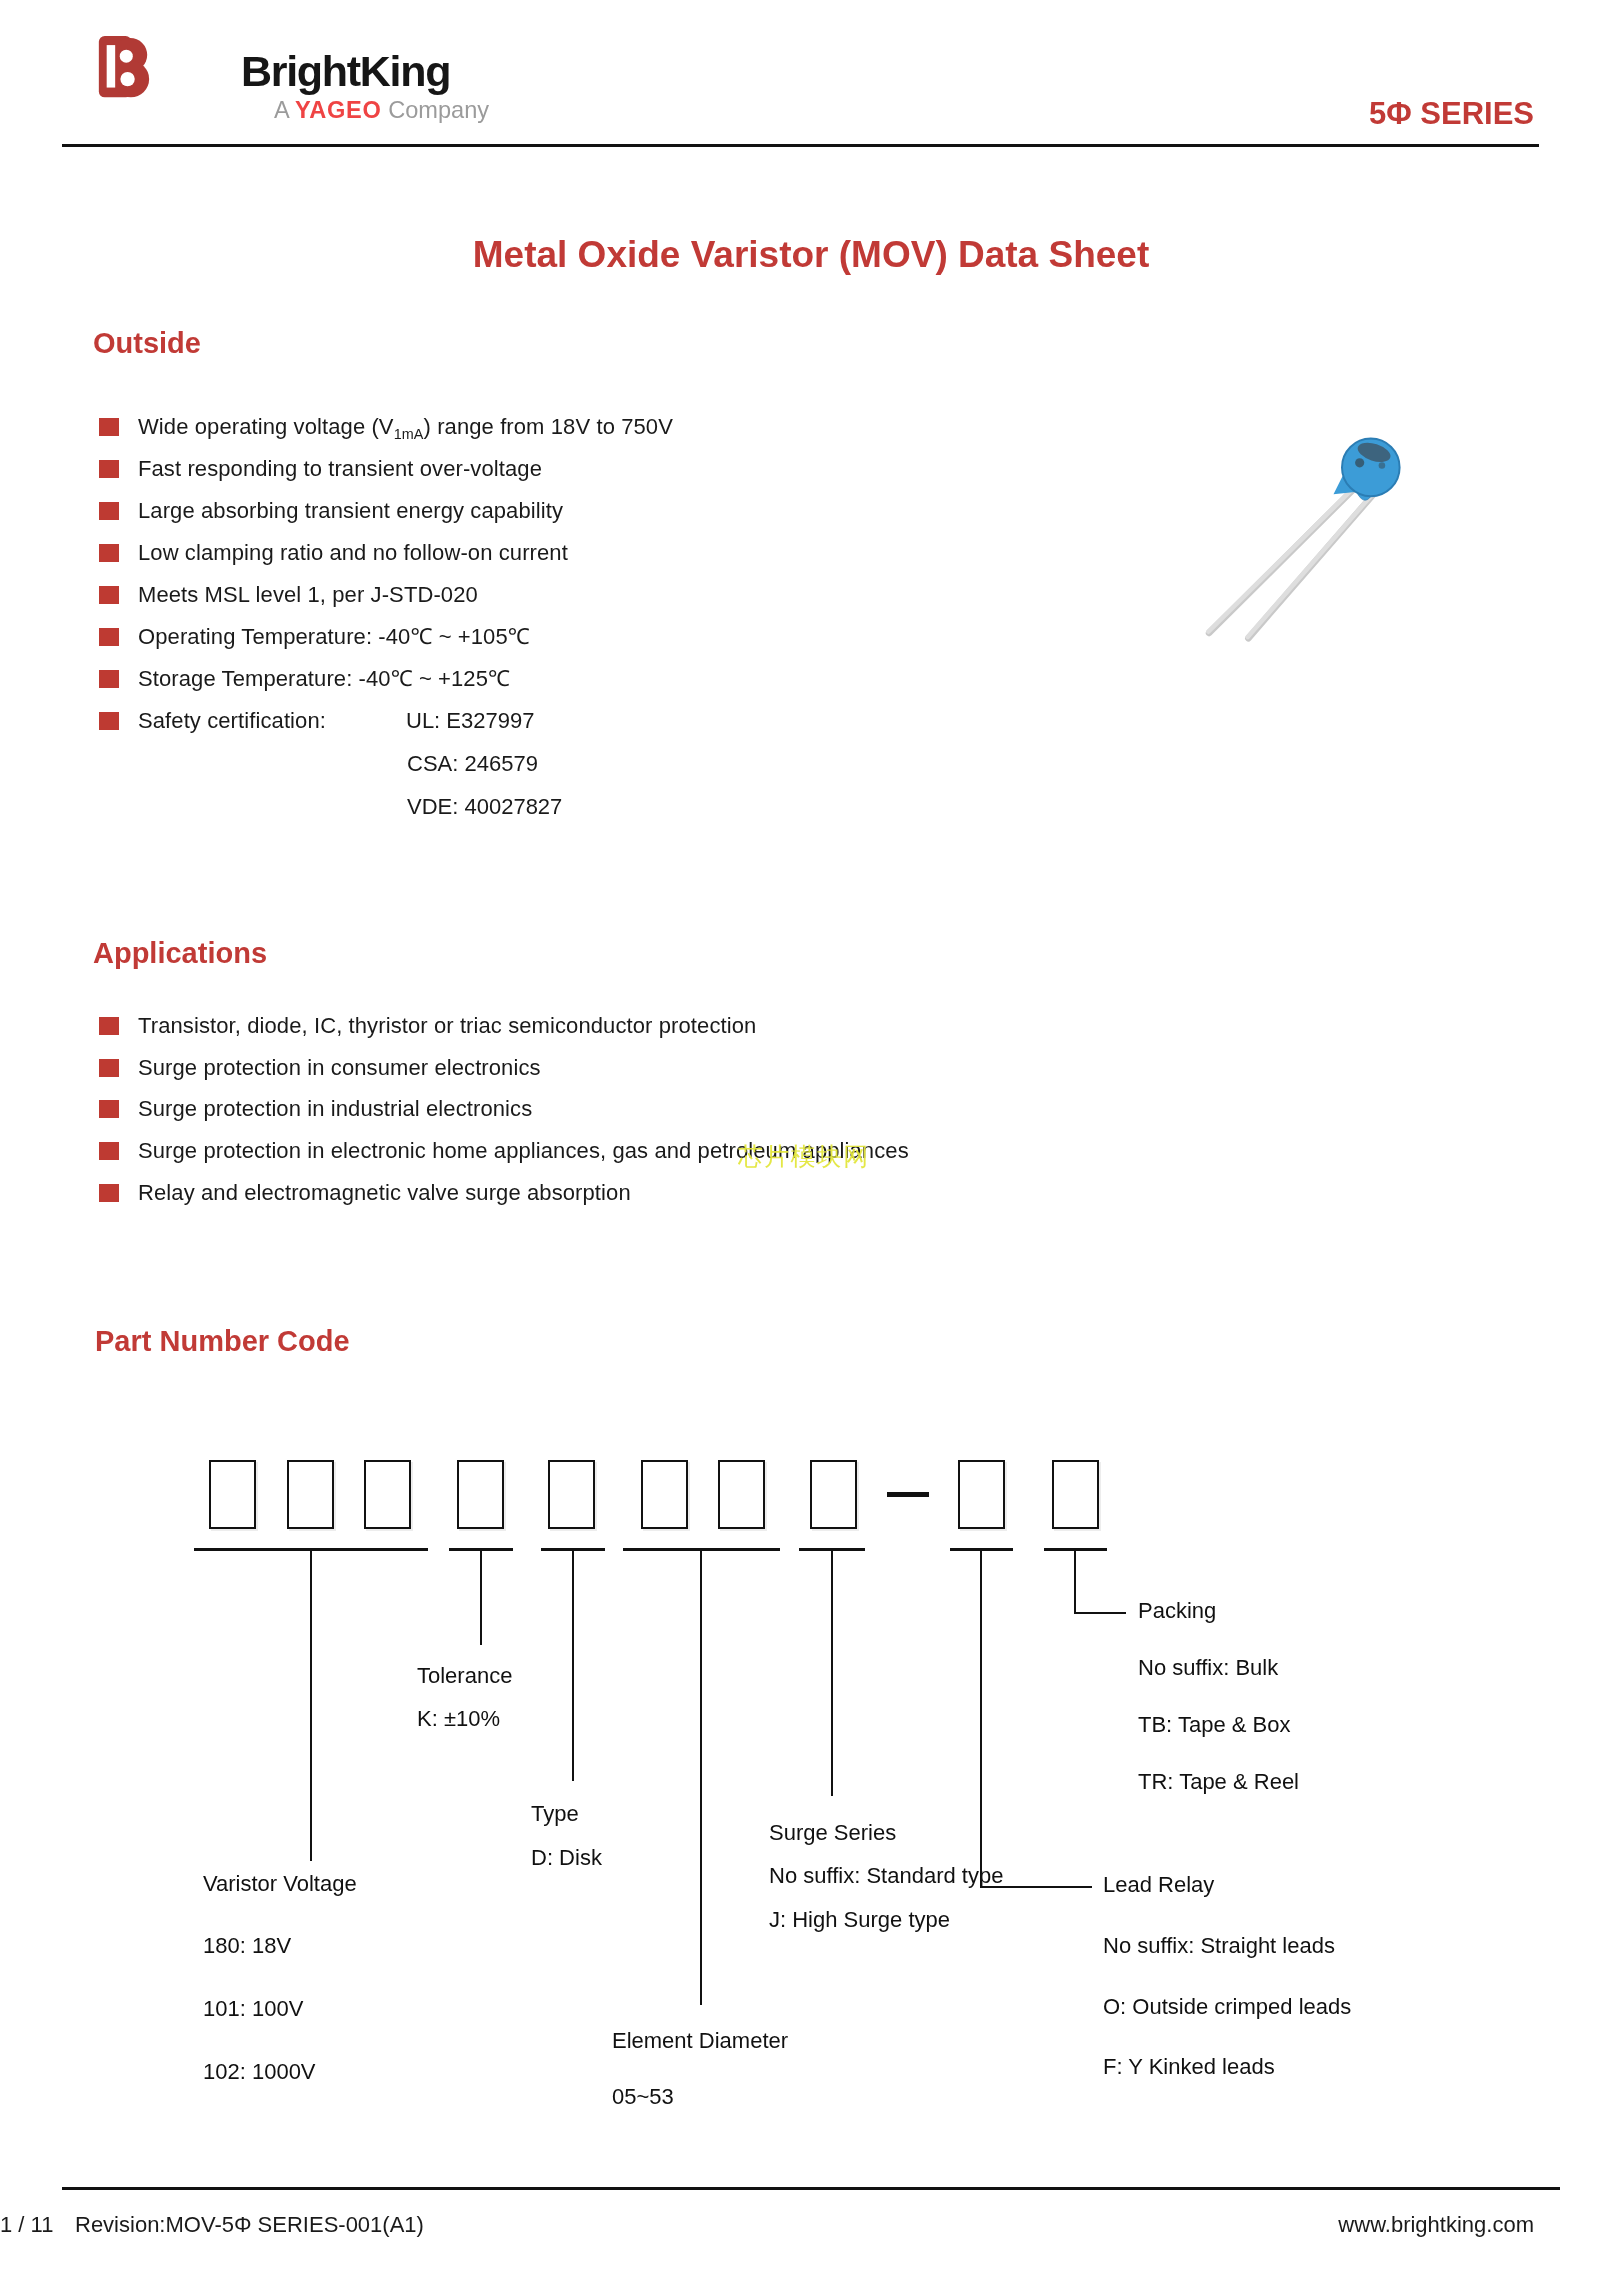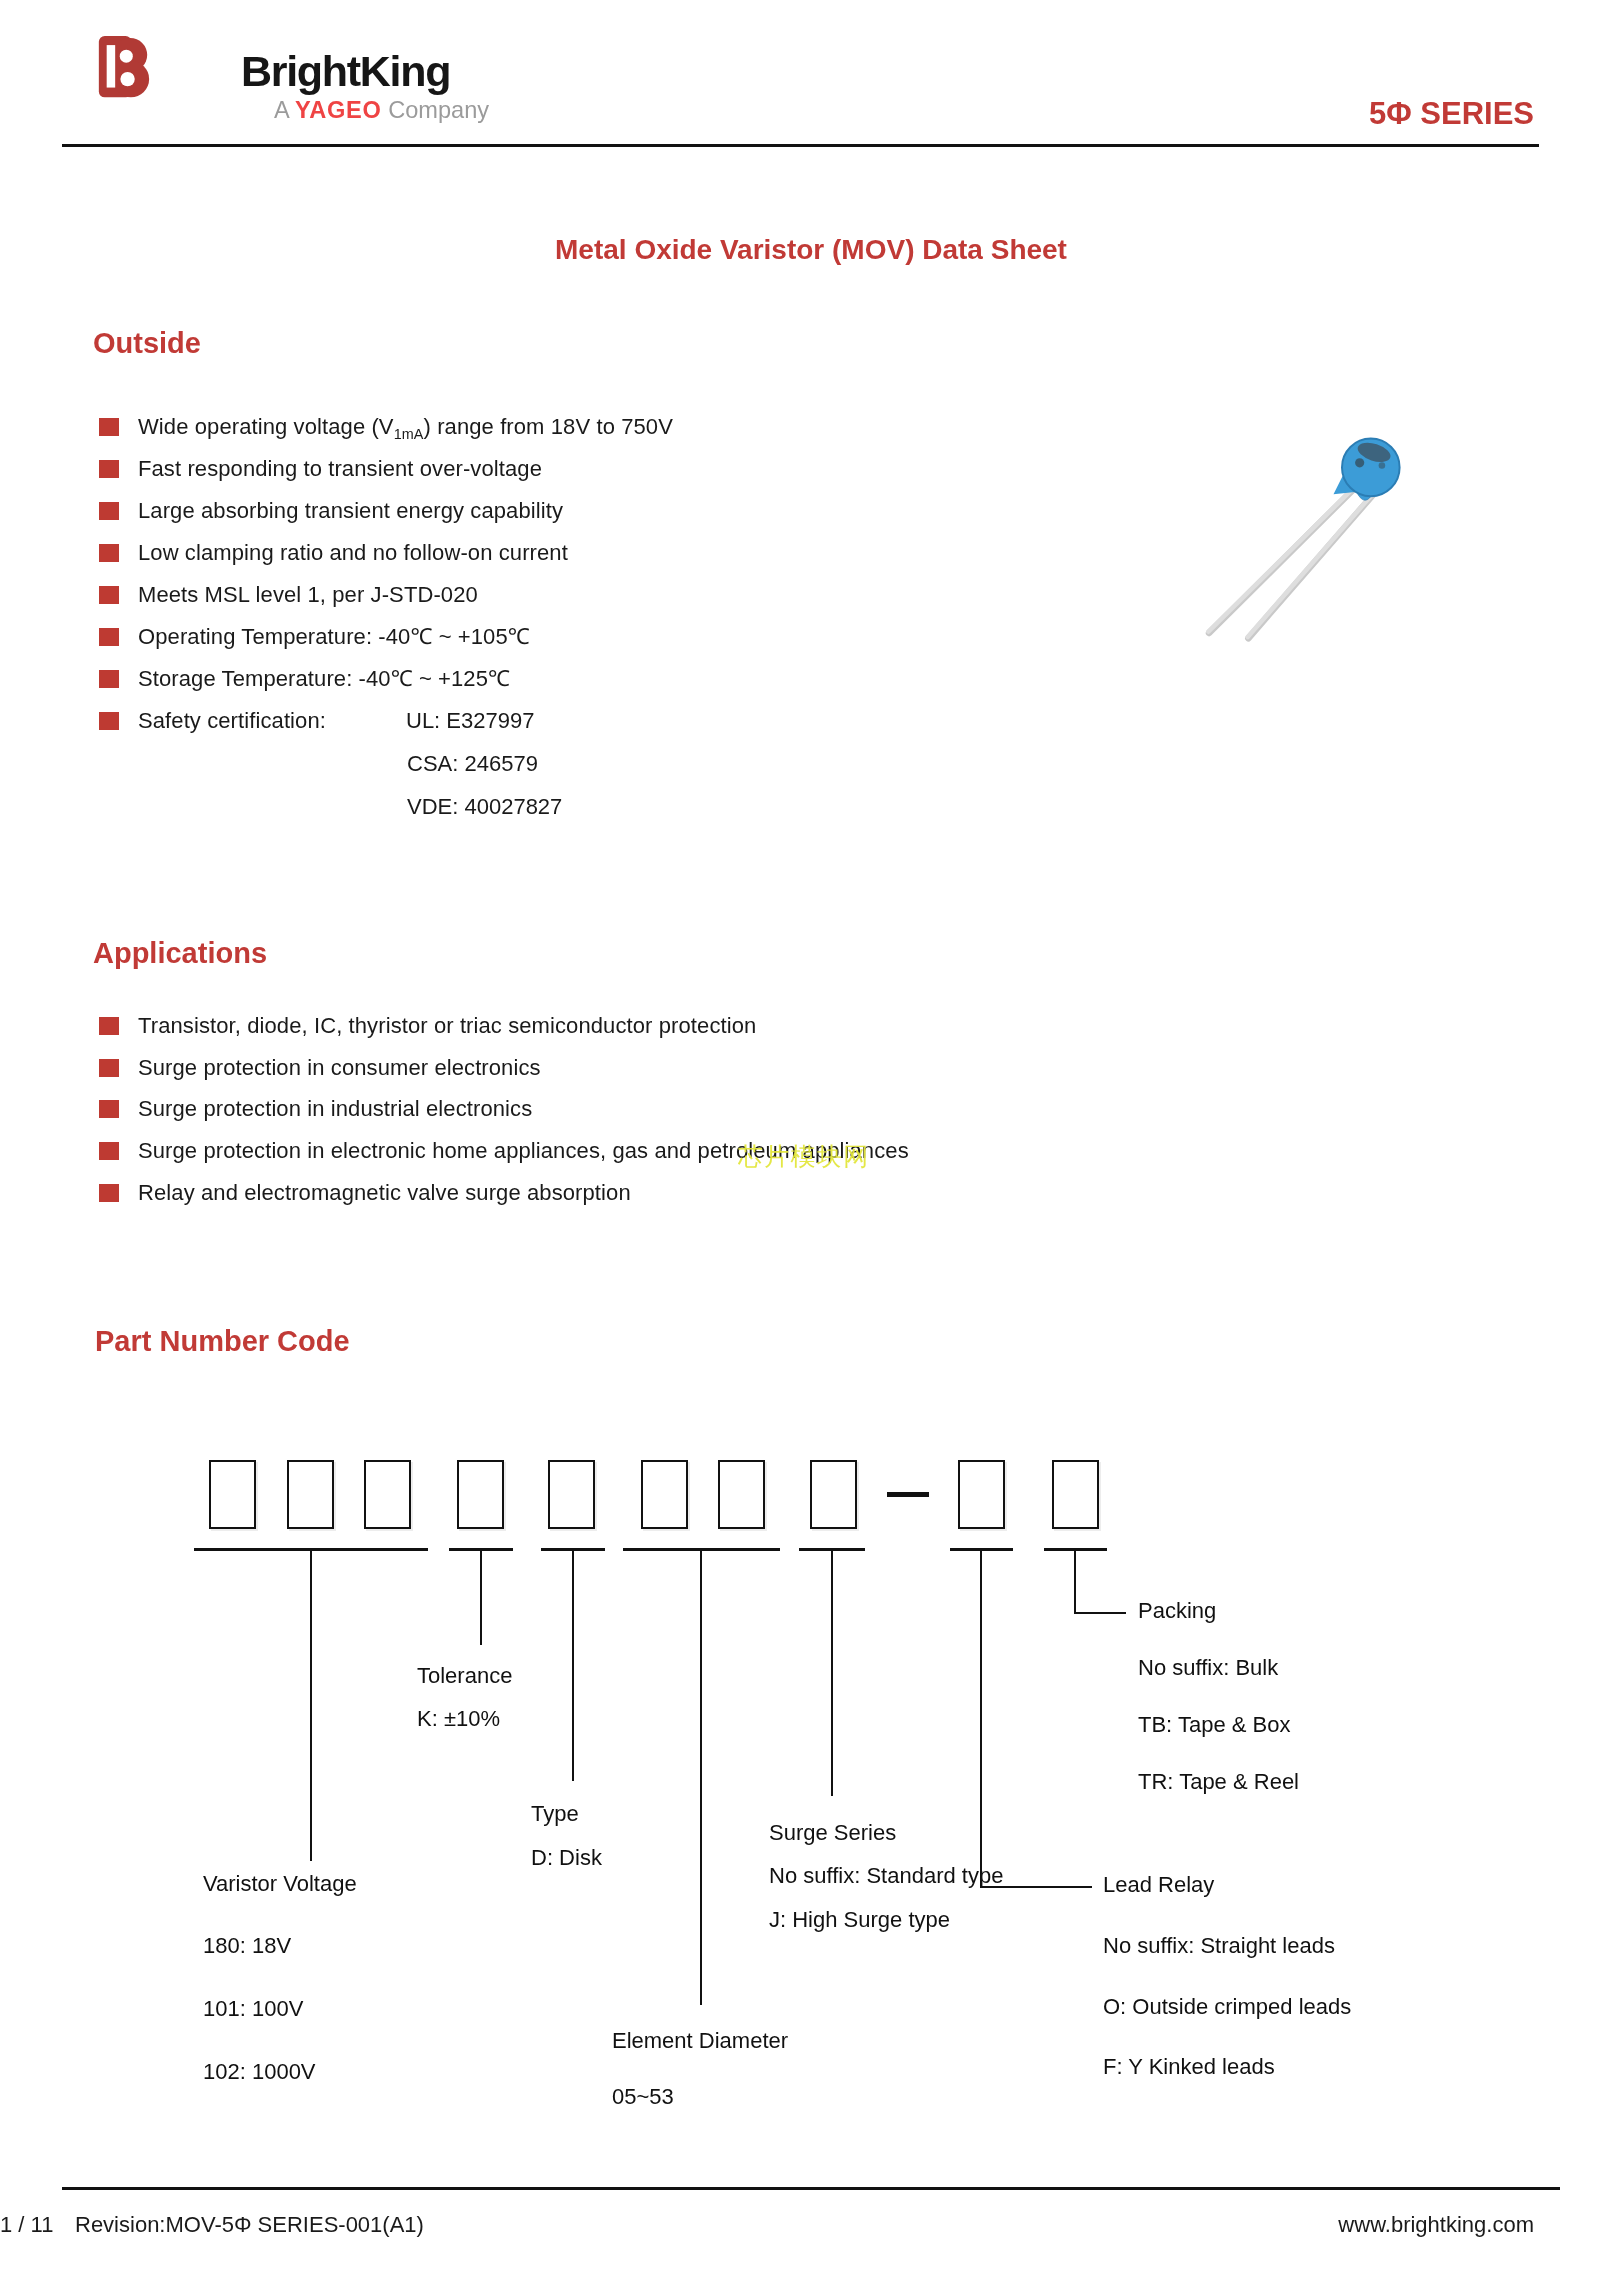--- a/index.html
+++ b/index.html
@@ -25,7 +25,7 @@
     position:absolute;
     left:0; width:1622px;
     text-align:center;
-    font-size:28px;
+    font-size:37px;
     font-weight:bold;
     color:#C13A36;
     white-space:nowrap;

